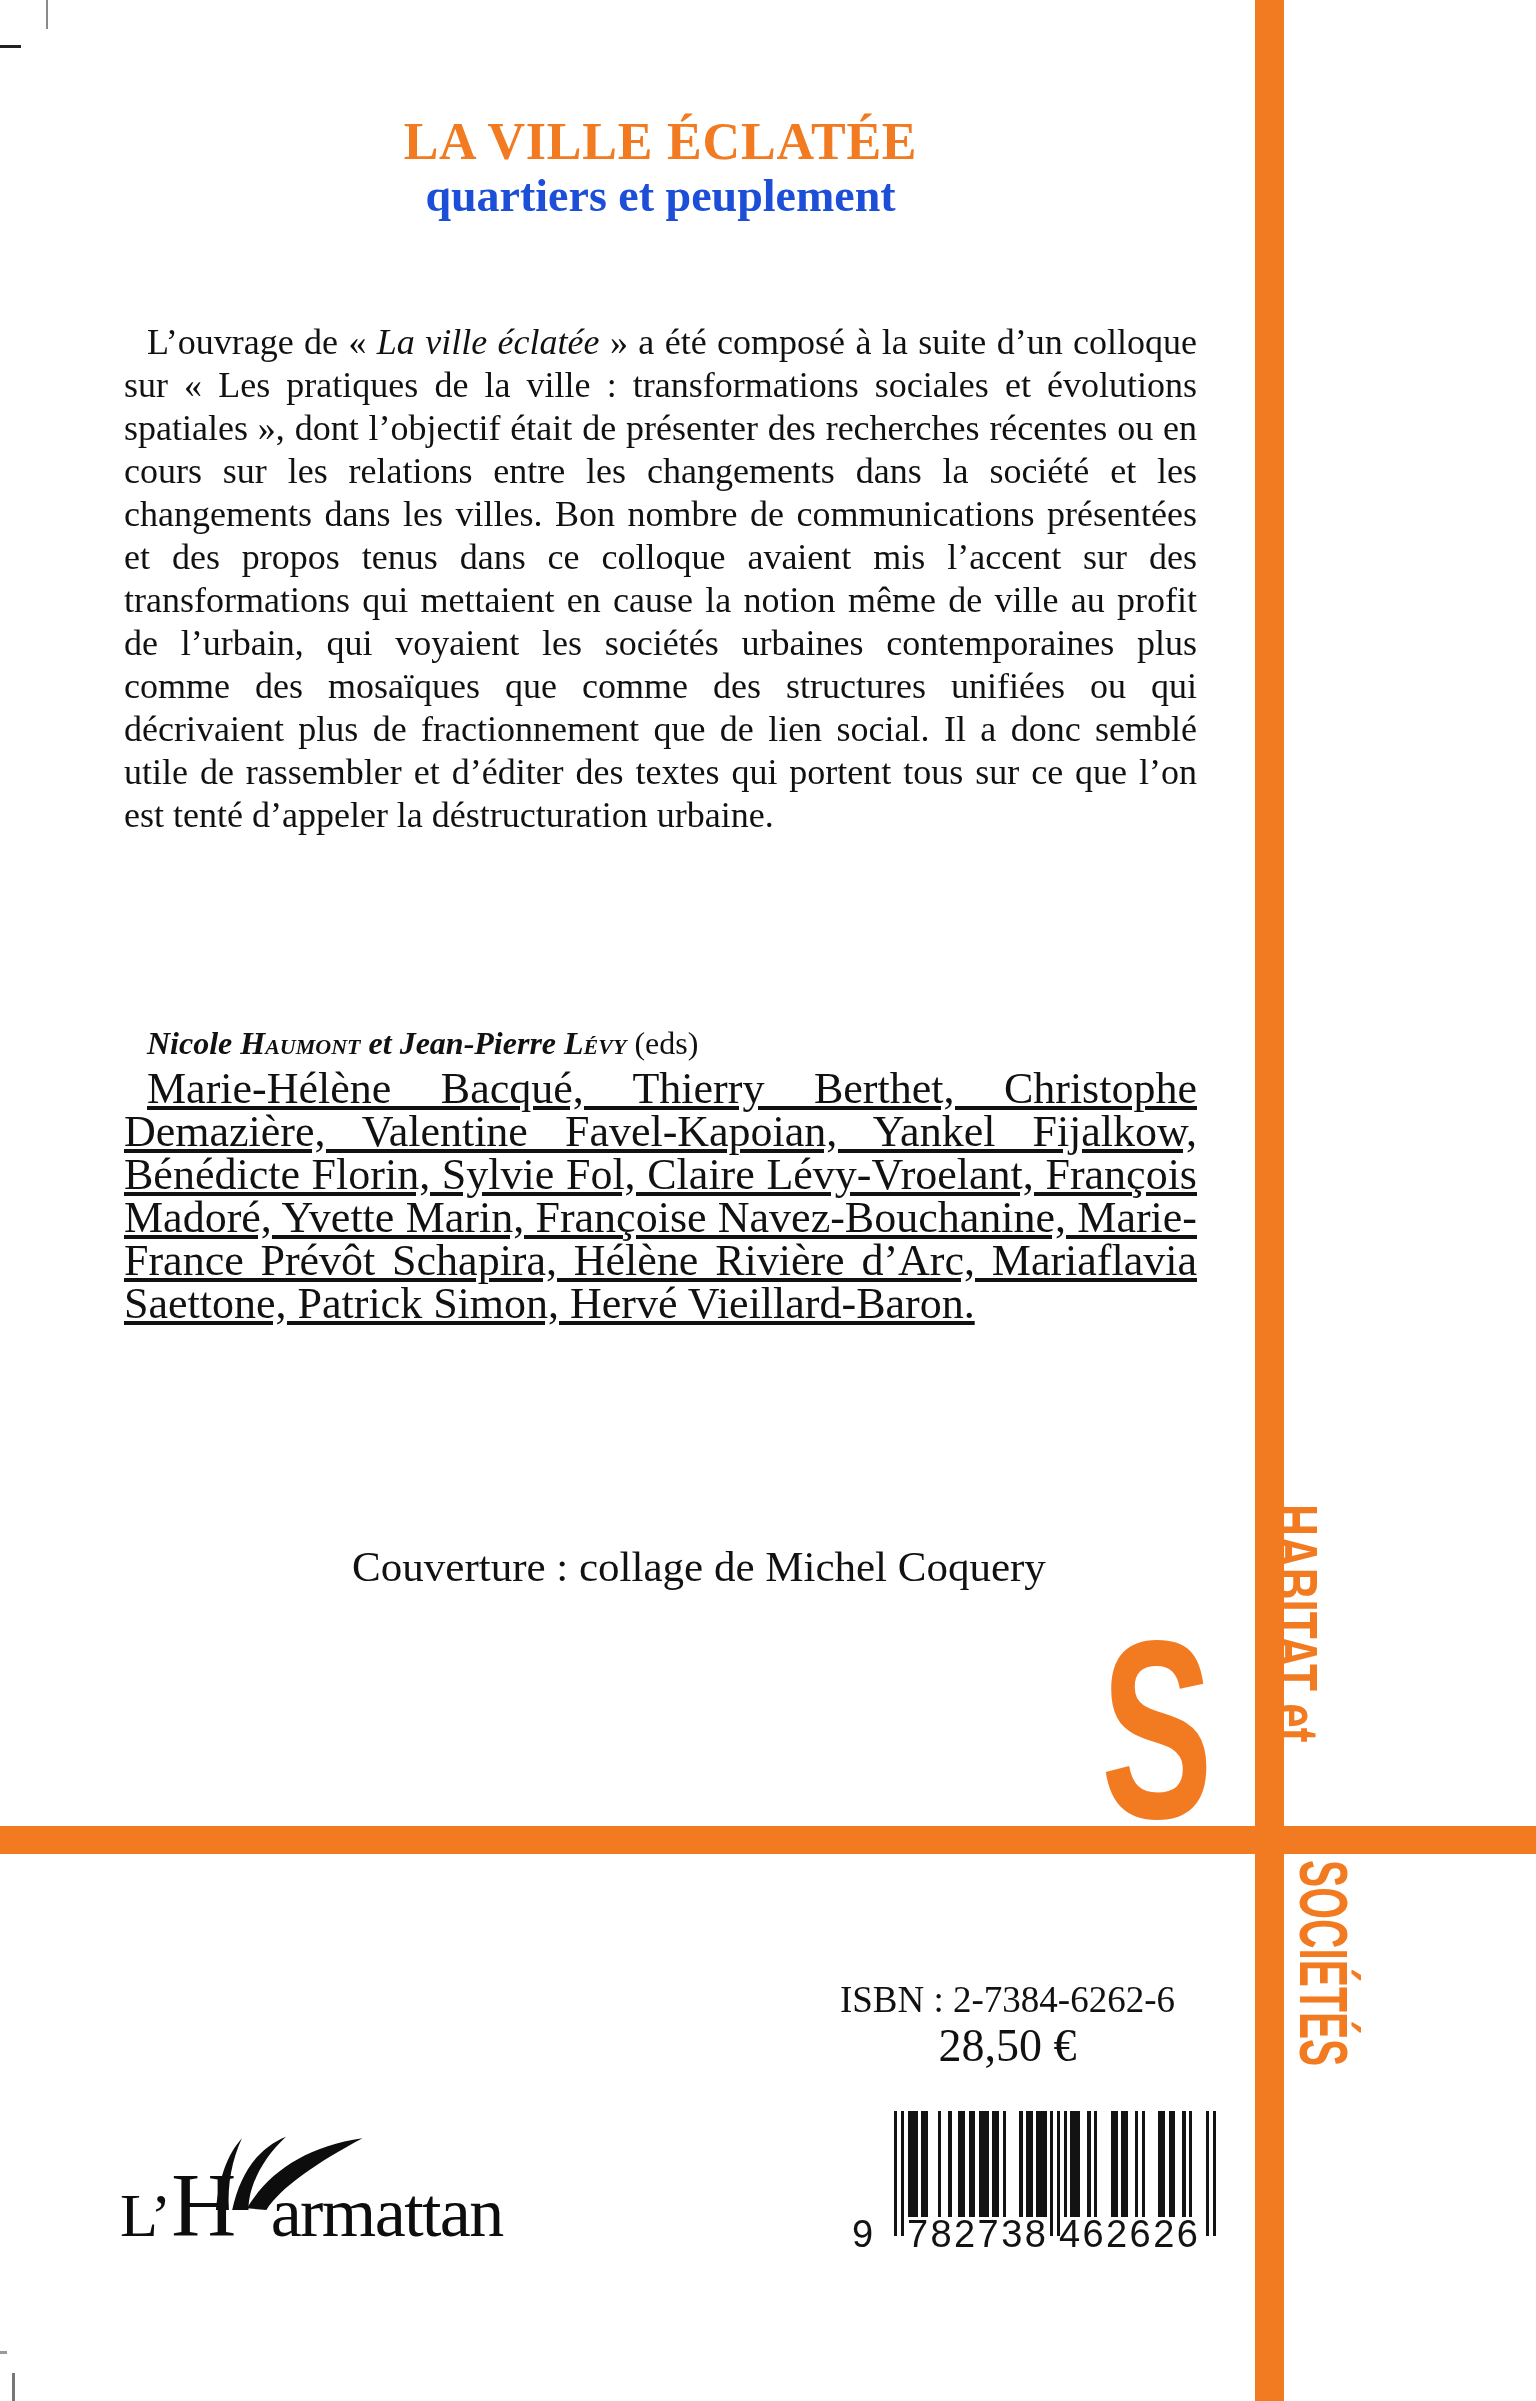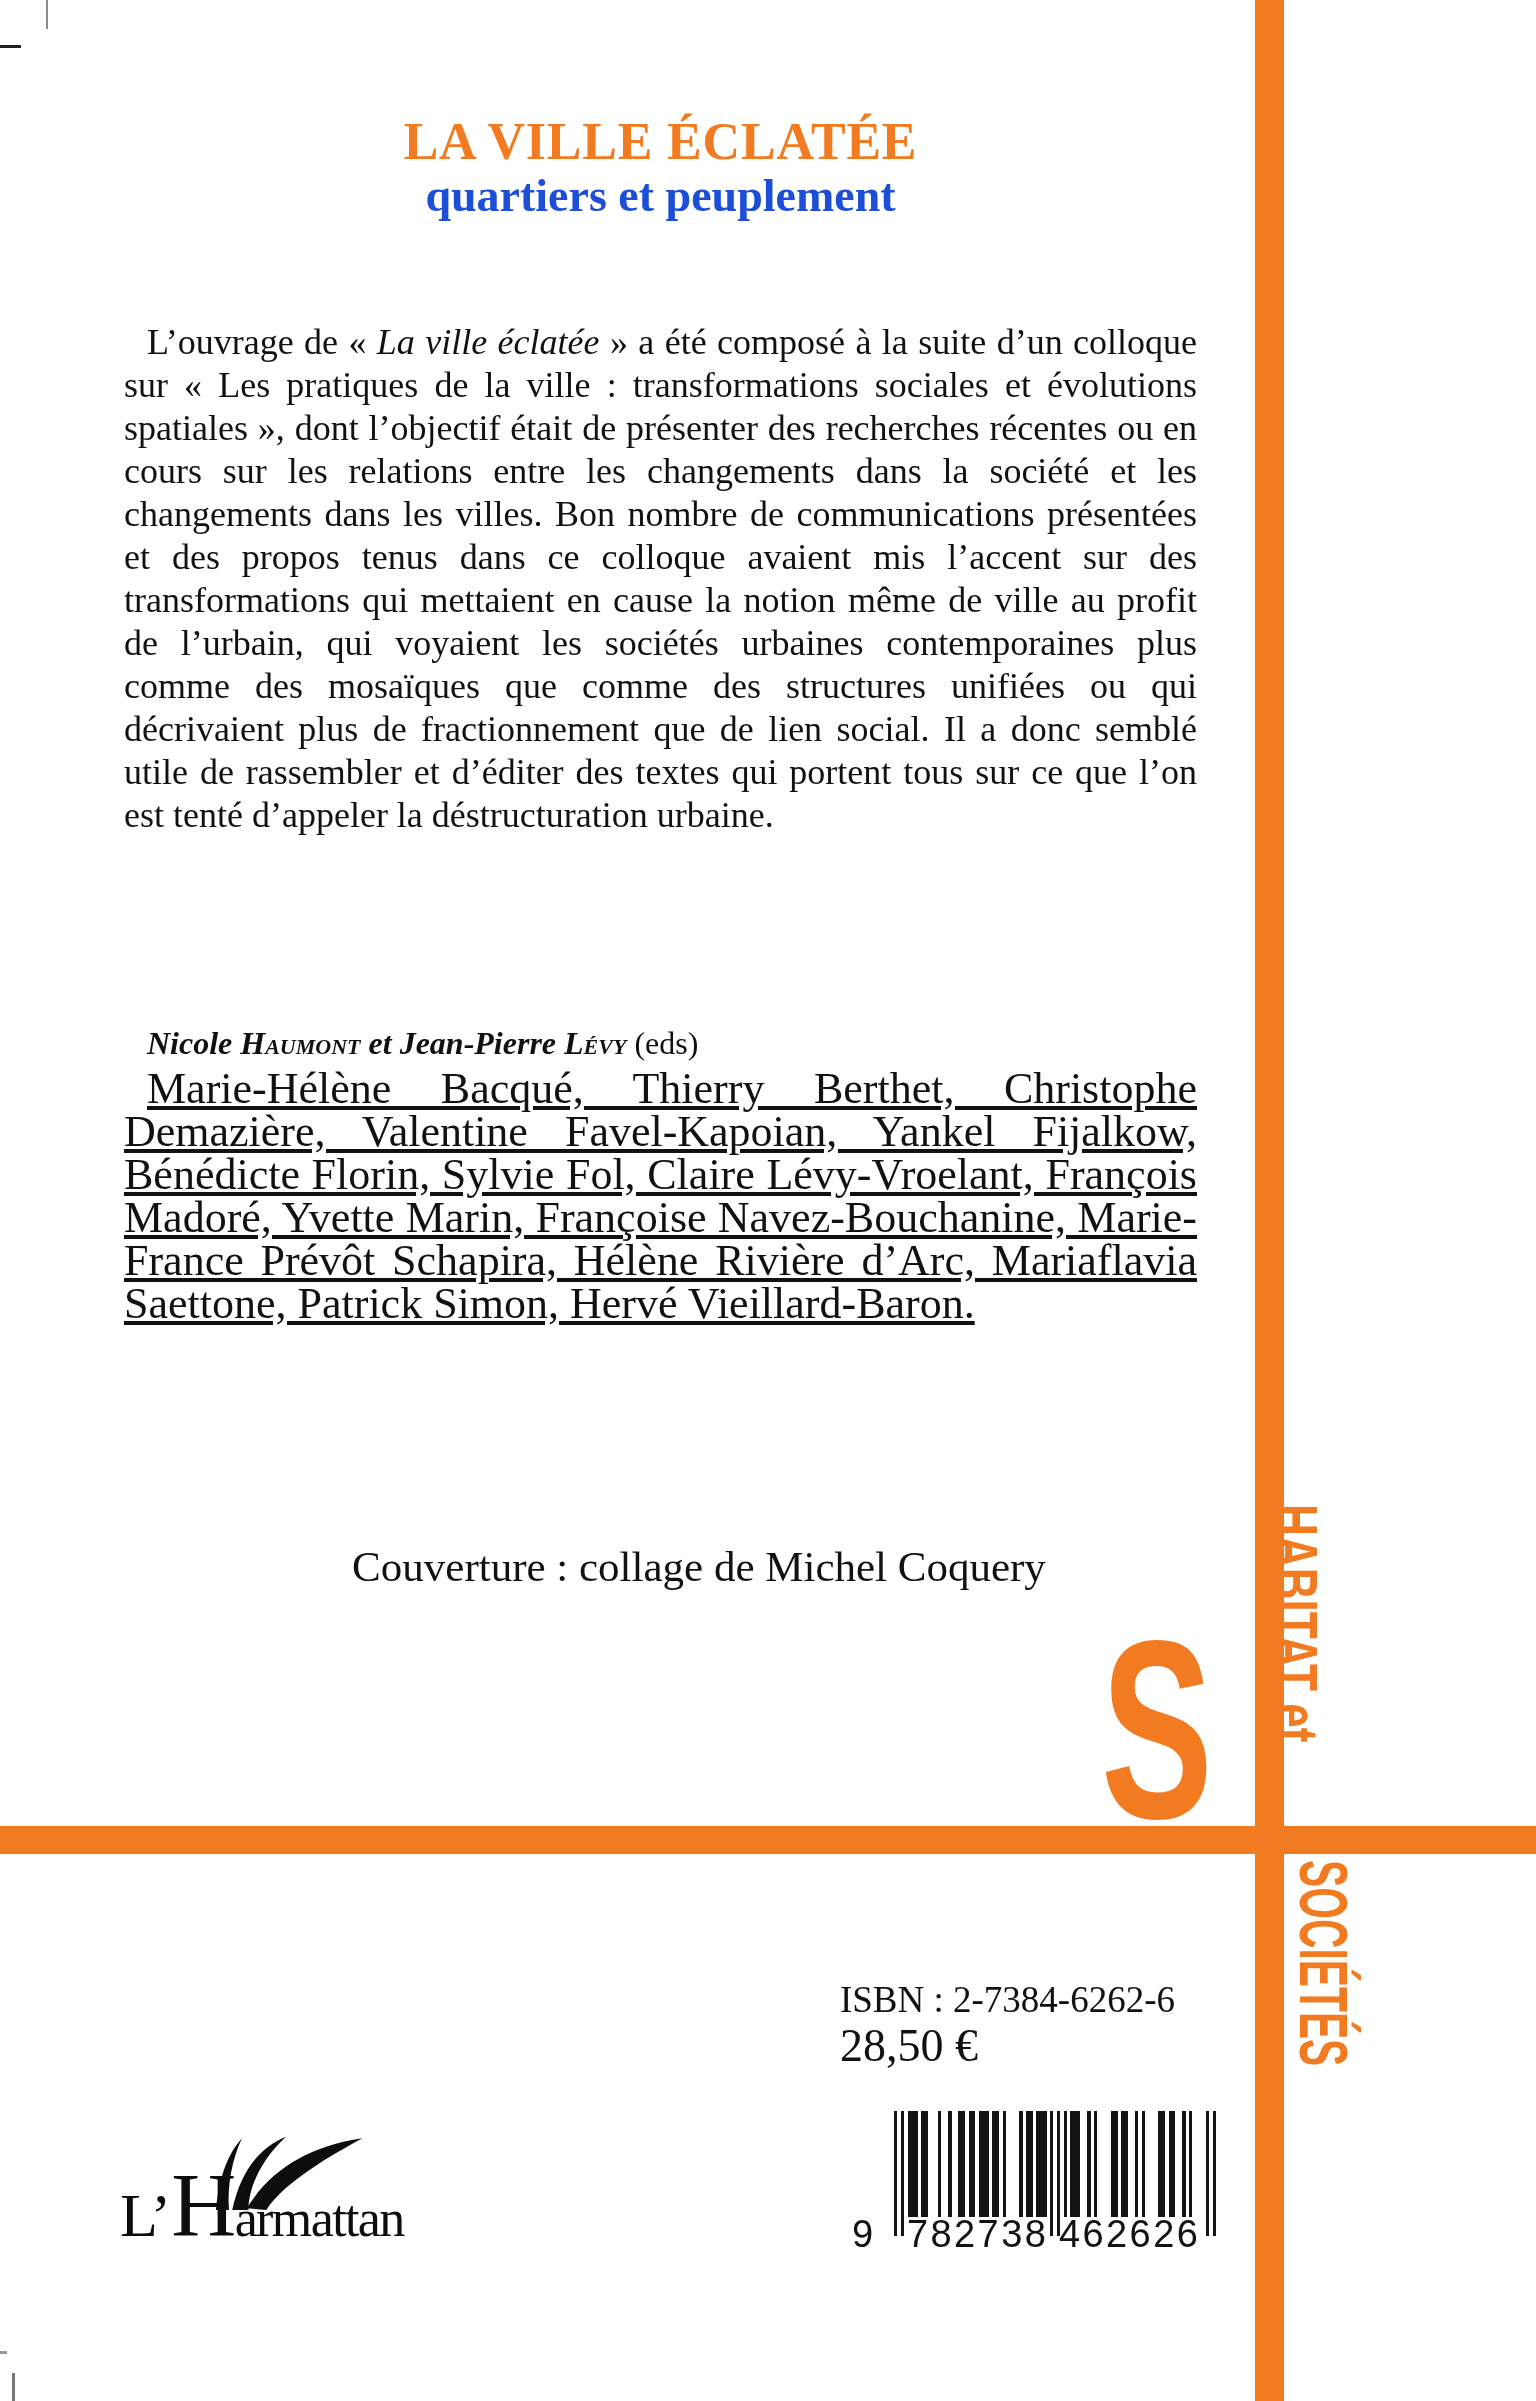--- a/index.html
+++ b/index.html
@@ -40,7 +40,7 @@
          text-align:center;font-size:43px;line-height:1.1;}
 
   
-  .isbn-block{position:absolute;right:362px;top:1980px;text-align:left;}
+  .isbn-block{position:absolute;right:362px;top:1980px;text-align:center;}
   .isbn-line{font-size:37px;line-height:1.1;}
   .price-line{font-size:46px;line-height:1.1;margin-top:0;}
 

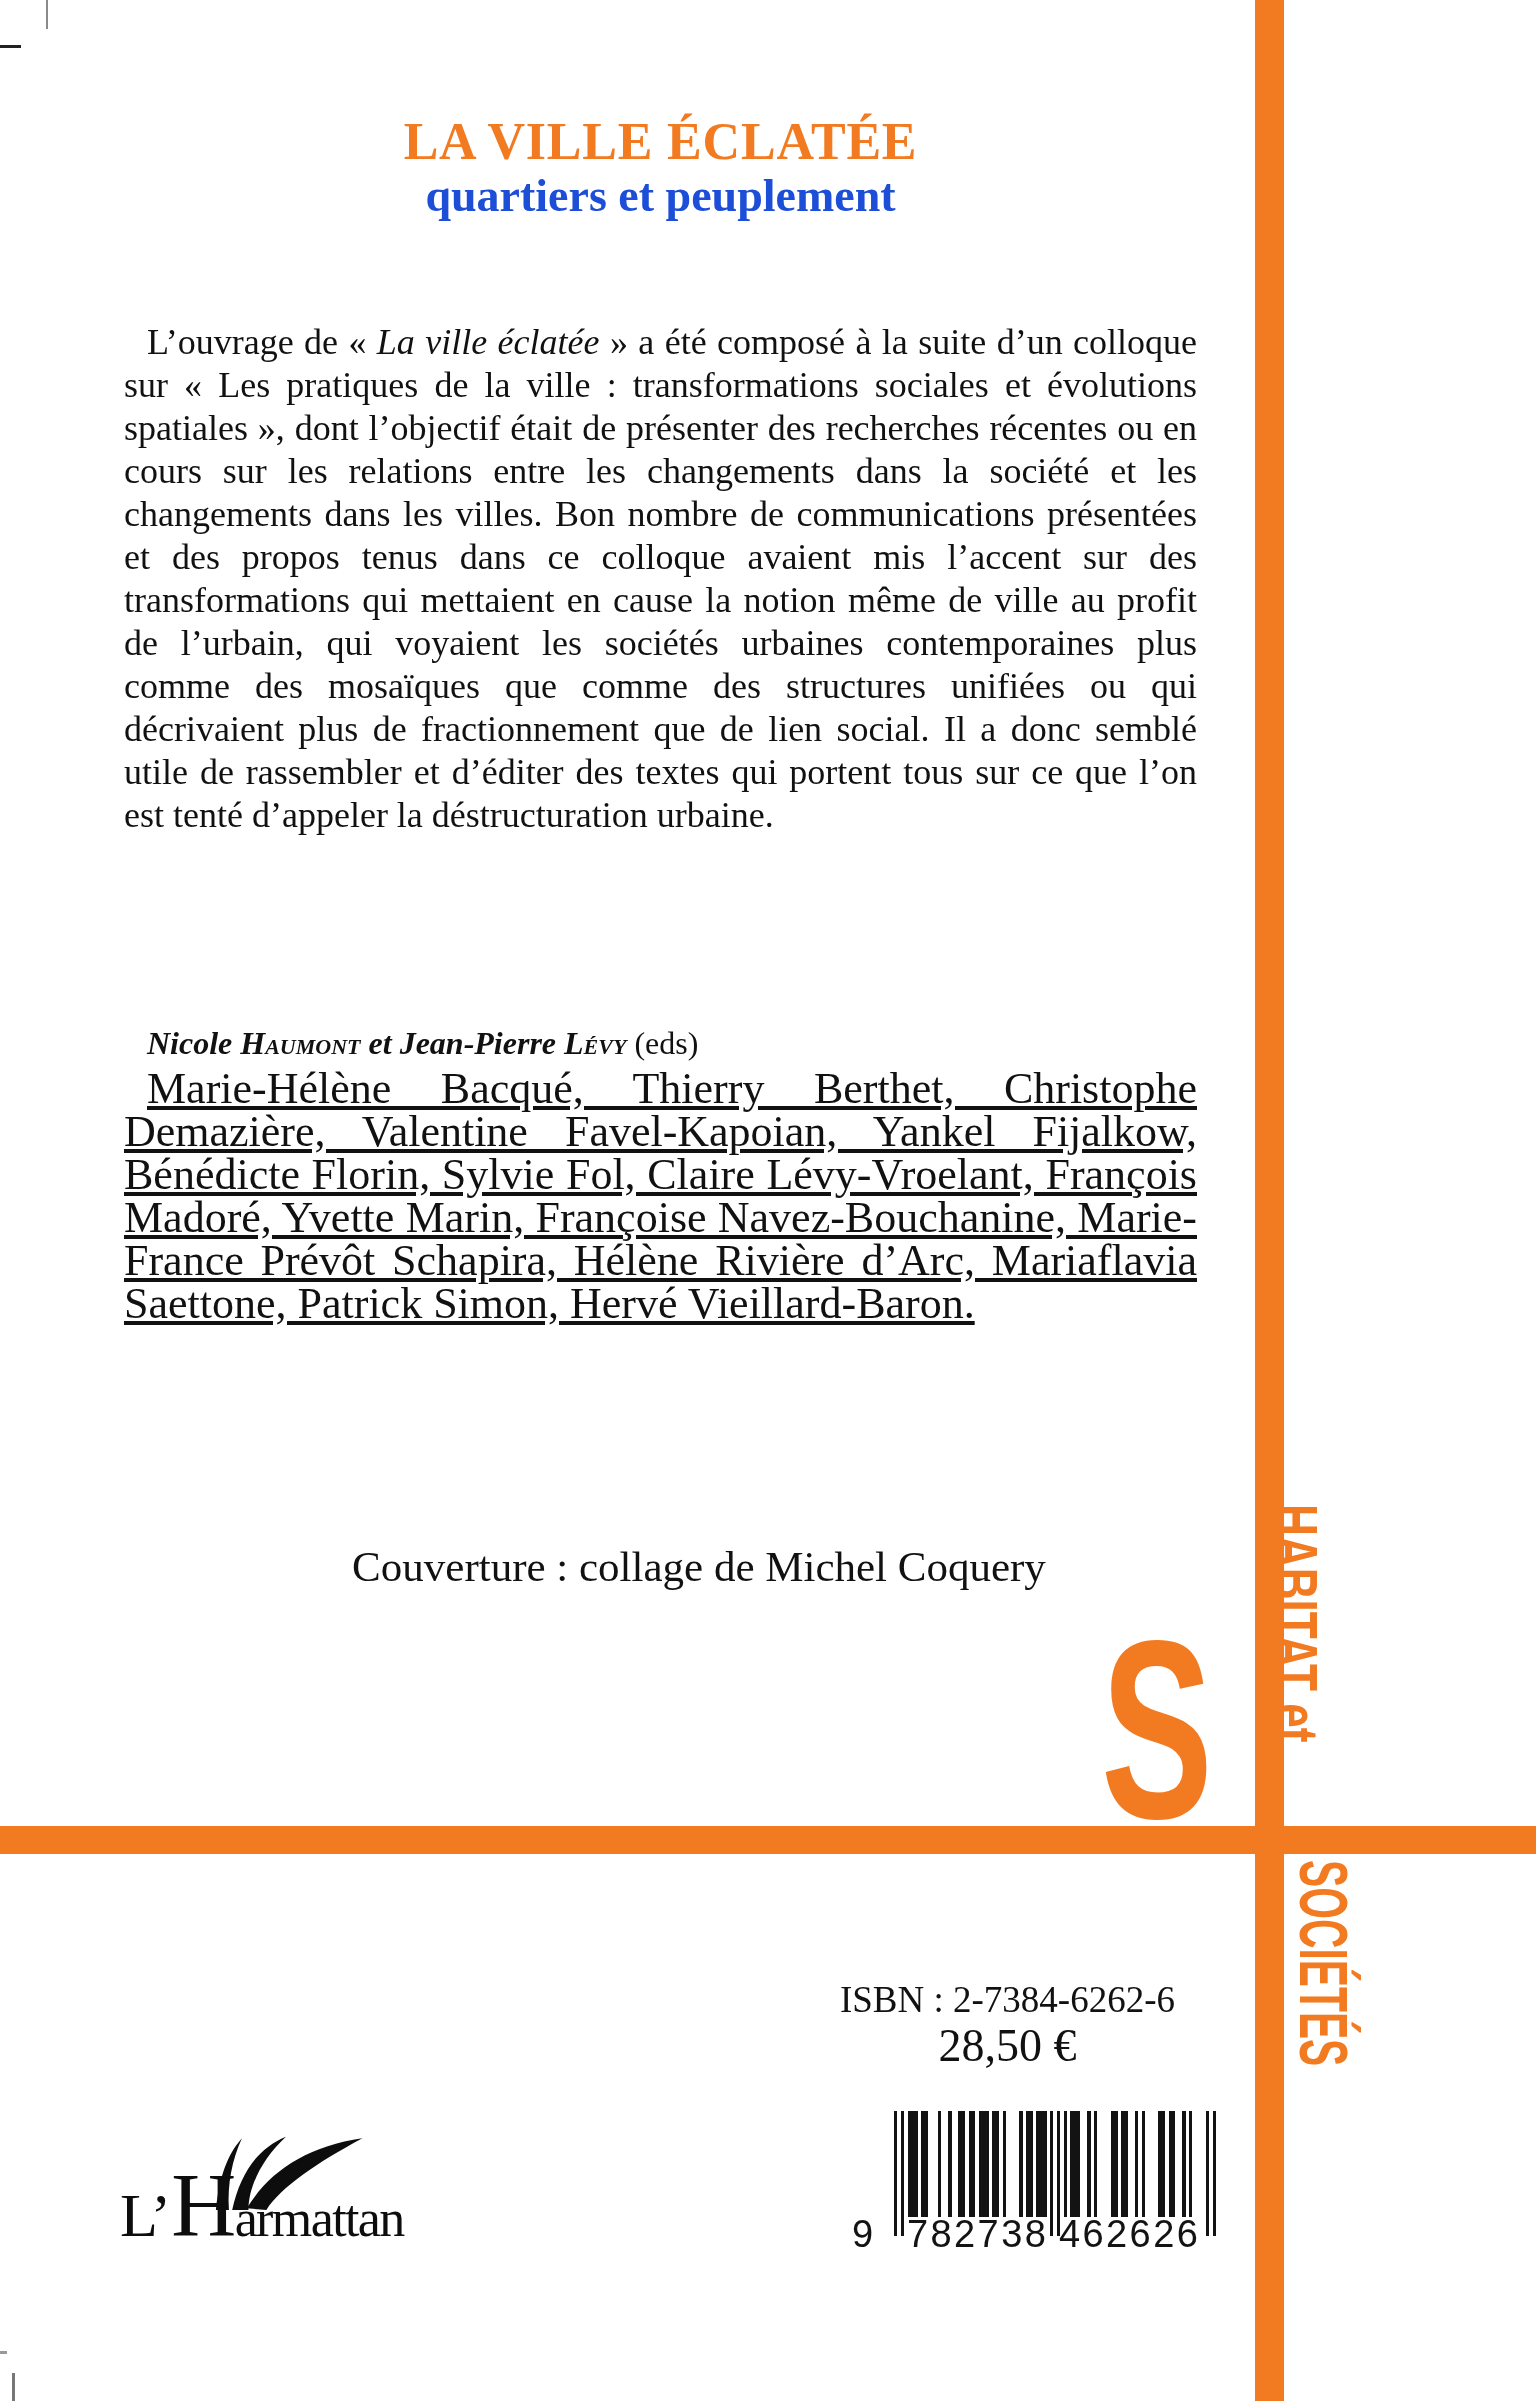--- a/index.html
+++ b/index.html
@@ -63,7 +63,7 @@
          letter-spacing:-1.6px;color:#0d0d0d;white-space:nowrap;}
   .logo-prefix{font-size:62px;line-height:1;}
   .logo-h{font-size:90px;line-height:1;margin-left:1.6px;}
-  .logo-rest{font-size:52px;line-height:1;}
+  .logo-rest{font-size:70px;line-height:1;margin-left:36px;}
 
   
   .mark{position:absolute;}

